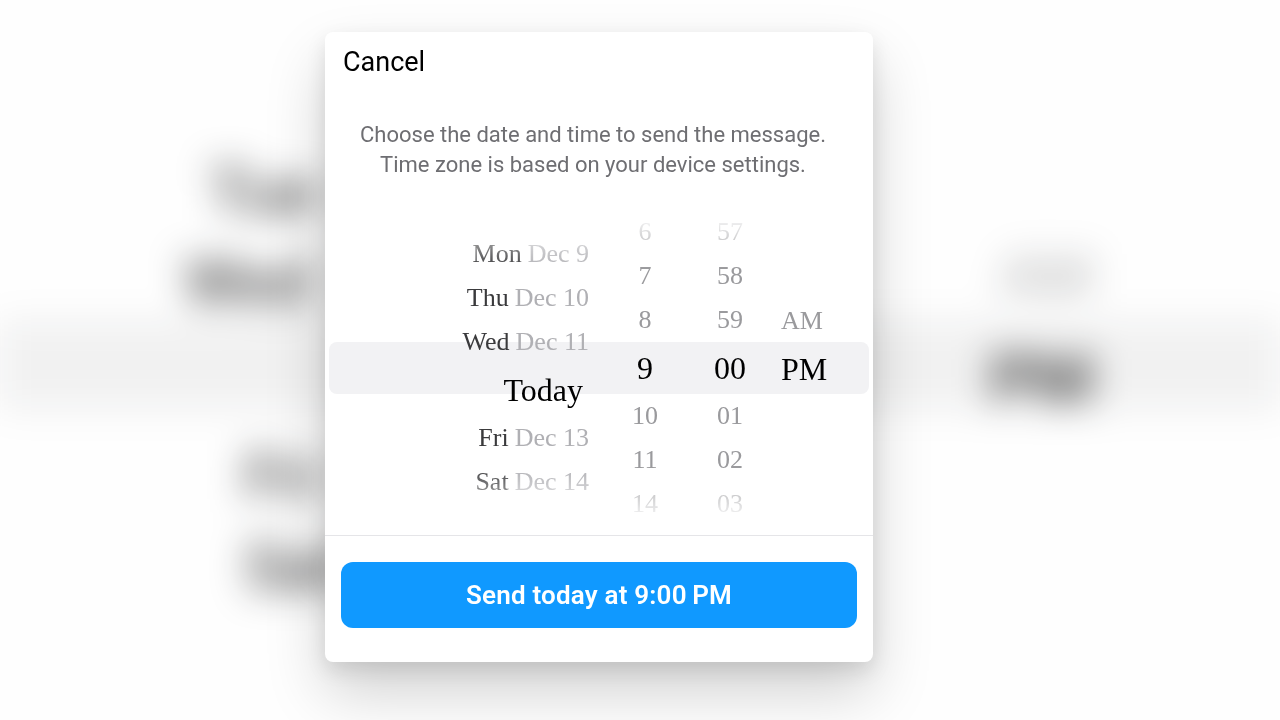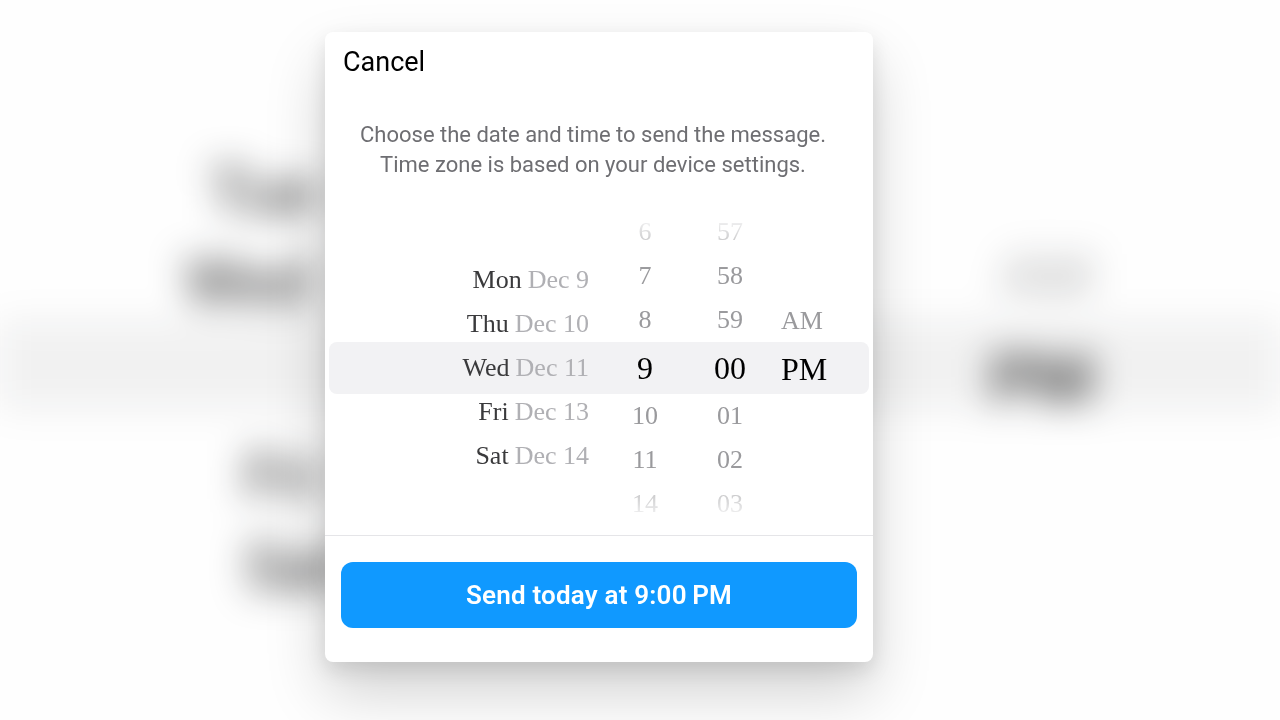--- a/index.html
+++ b/index.html
@@ -187,6 +187,7 @@
         <div class="item"><span class="dow">Mon</span><span class="mdy">Dec 9</span></div>
         <div class="item"><span class="dow">Thu</span><span class="mdy">Dec 10</span></div>
         <div class="item"><span class="dow">Wed</span><span class="mdy">Dec 11</span></div>
+        <div class="item sel"><span class="dow">Today</span><span class="mdy"></span></div>
         <div class="item"><span class="dow">Fri</span><span class="mdy">Dec 13</span></div>
         <div class="item"><span class="dow">Sat</span><span class="mdy">Dec 14</span></div>
       </div>

